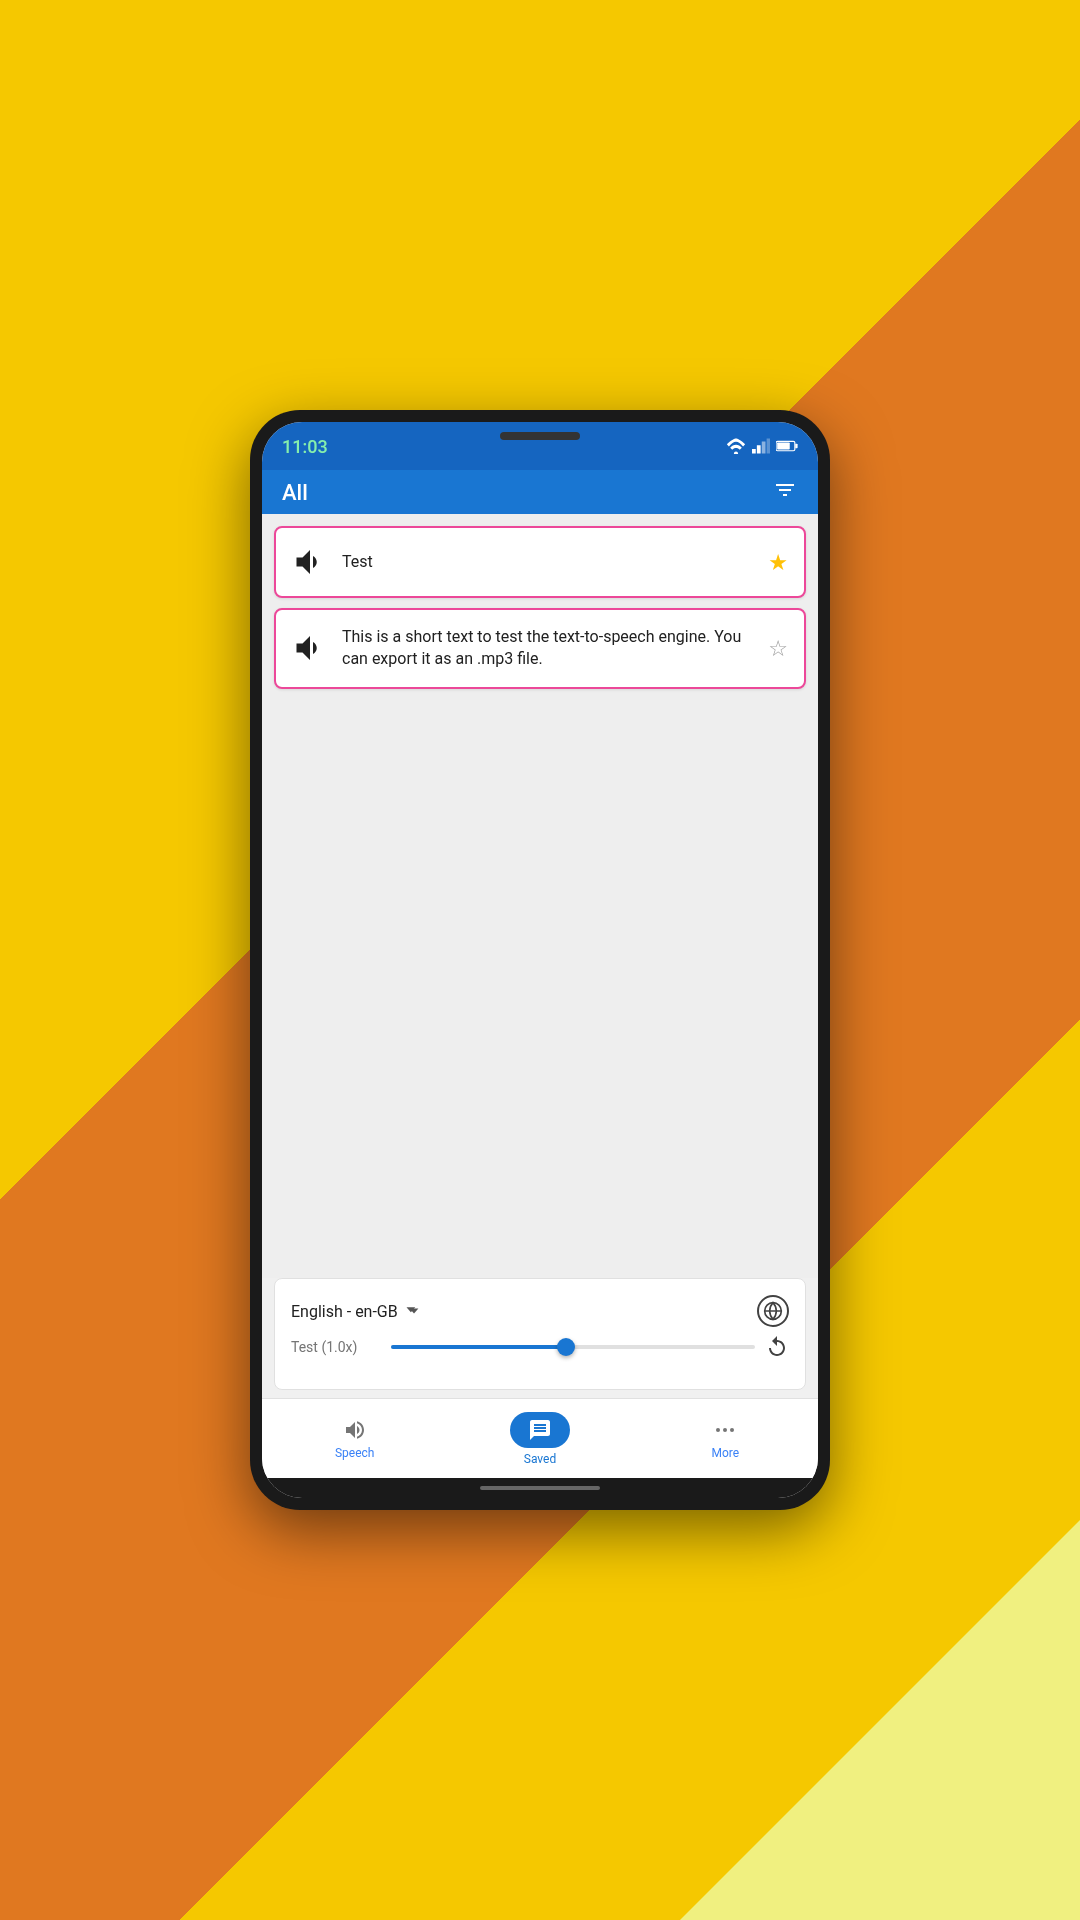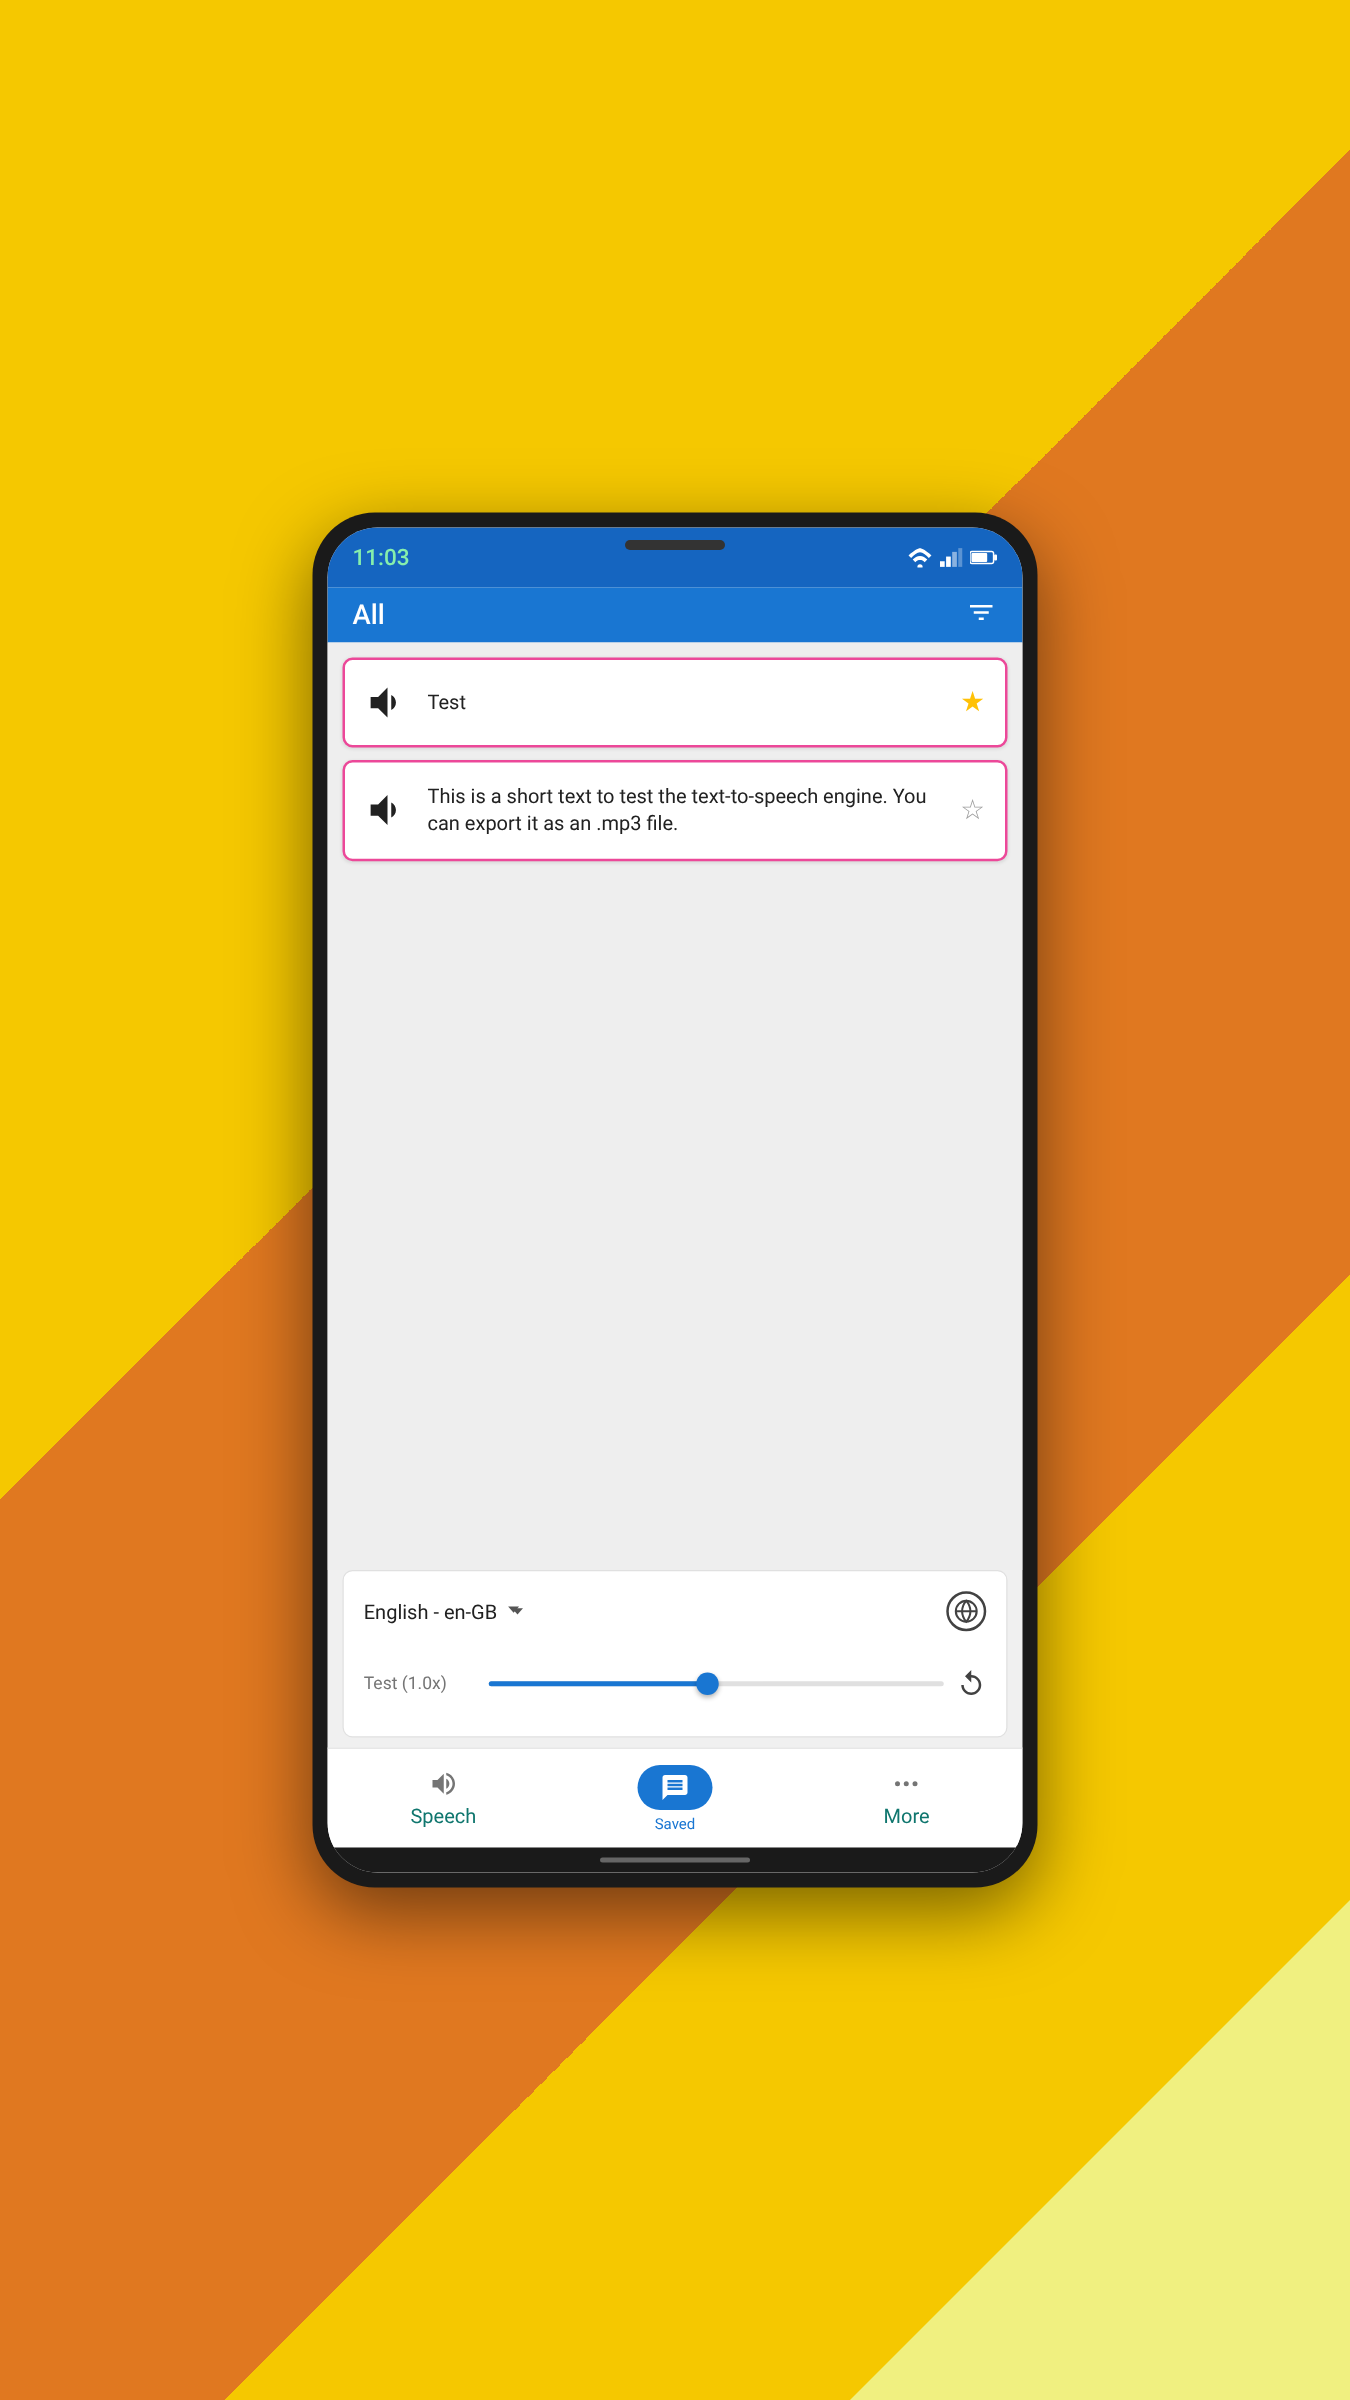--- a/index.html
+++ b/index.html
@@ -173,7 +173,7 @@
       display: flex;
       align-items: center;
       justify-content: flex-start;
-      margin-bottom: 30px;
+      margin-bottom: 8px;
     }
 
     .language-select {

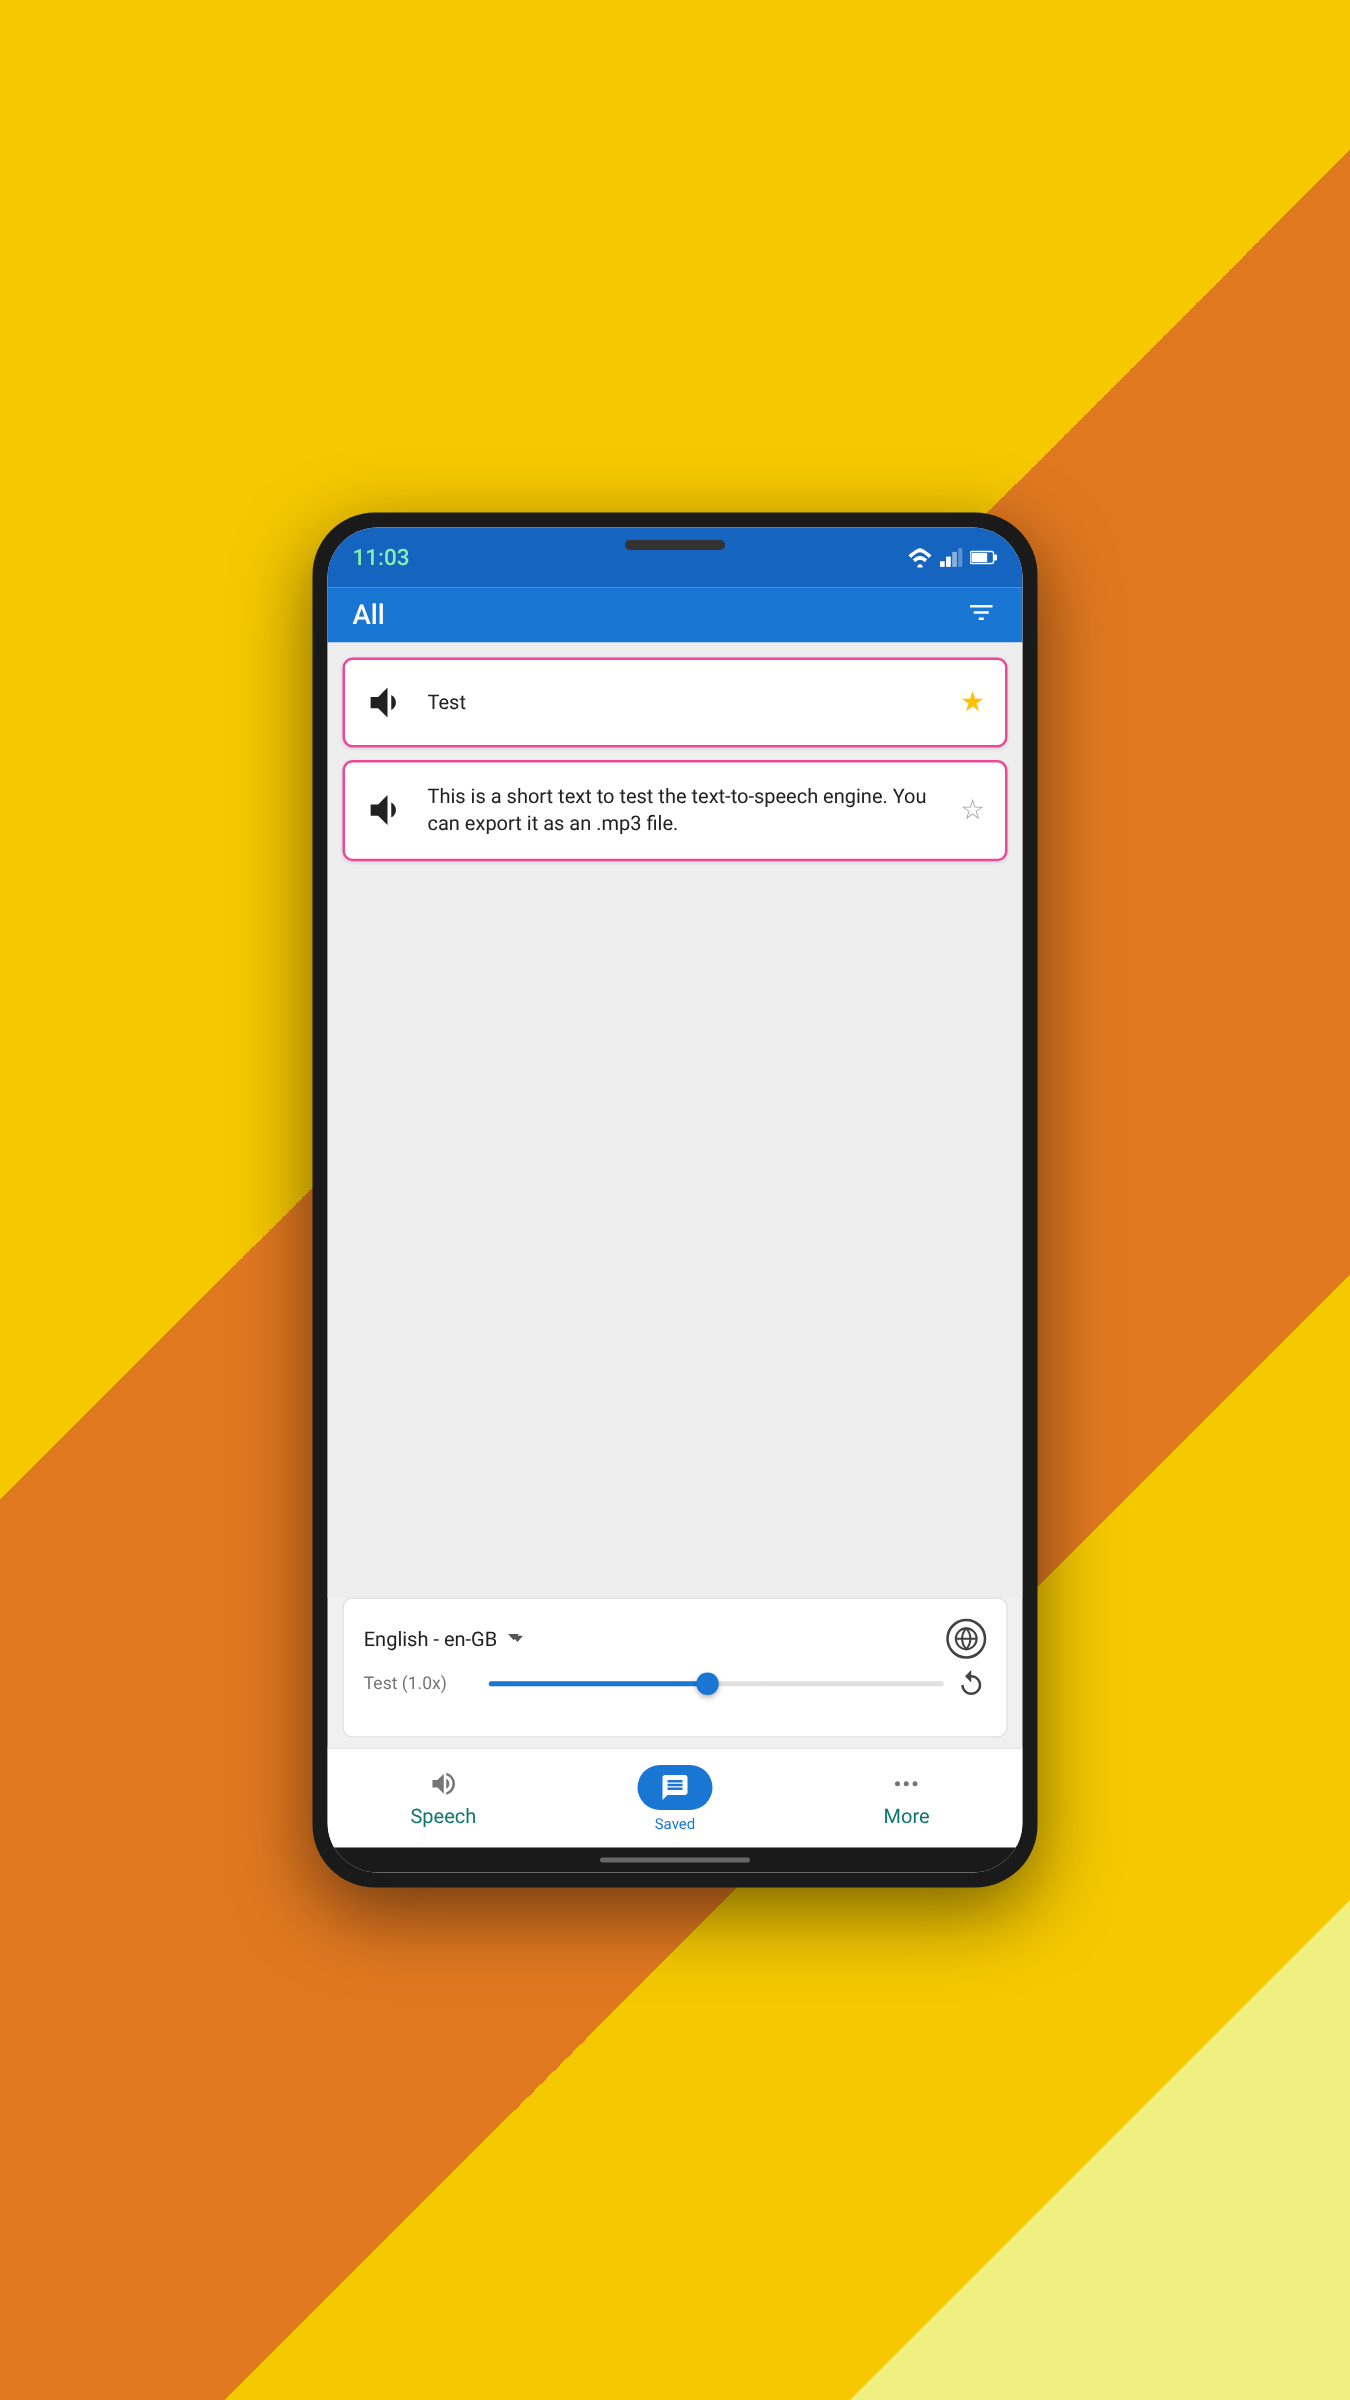--- a/index.html
+++ b/index.html
@@ -279,8 +279,8 @@
     }
 
     .nav-label {
-      font-size: 16px;
-      color: #0f766e;
+      font-size: 12px;
+      color: #3b82f6;
     }
 
     .nav-label-active {

